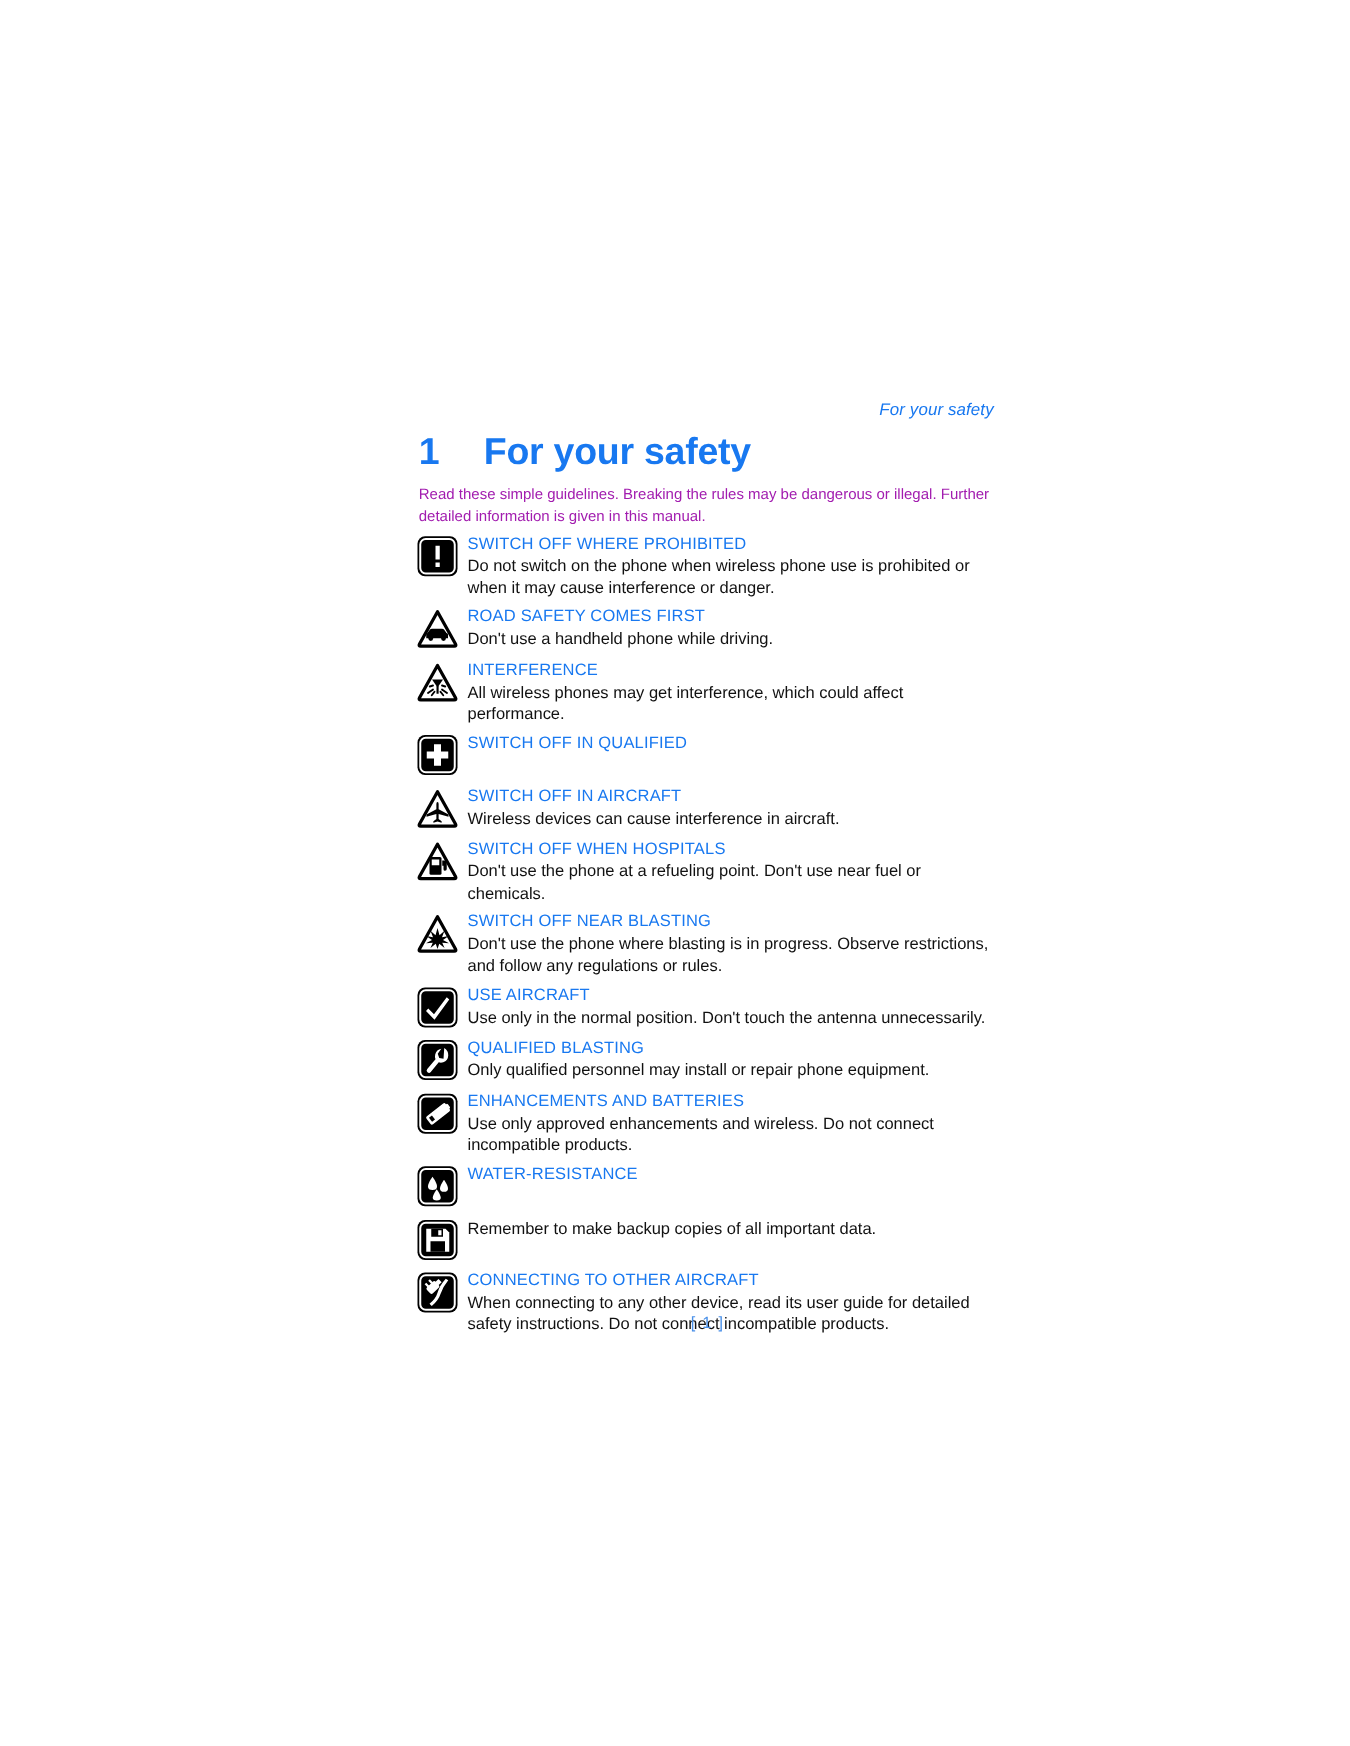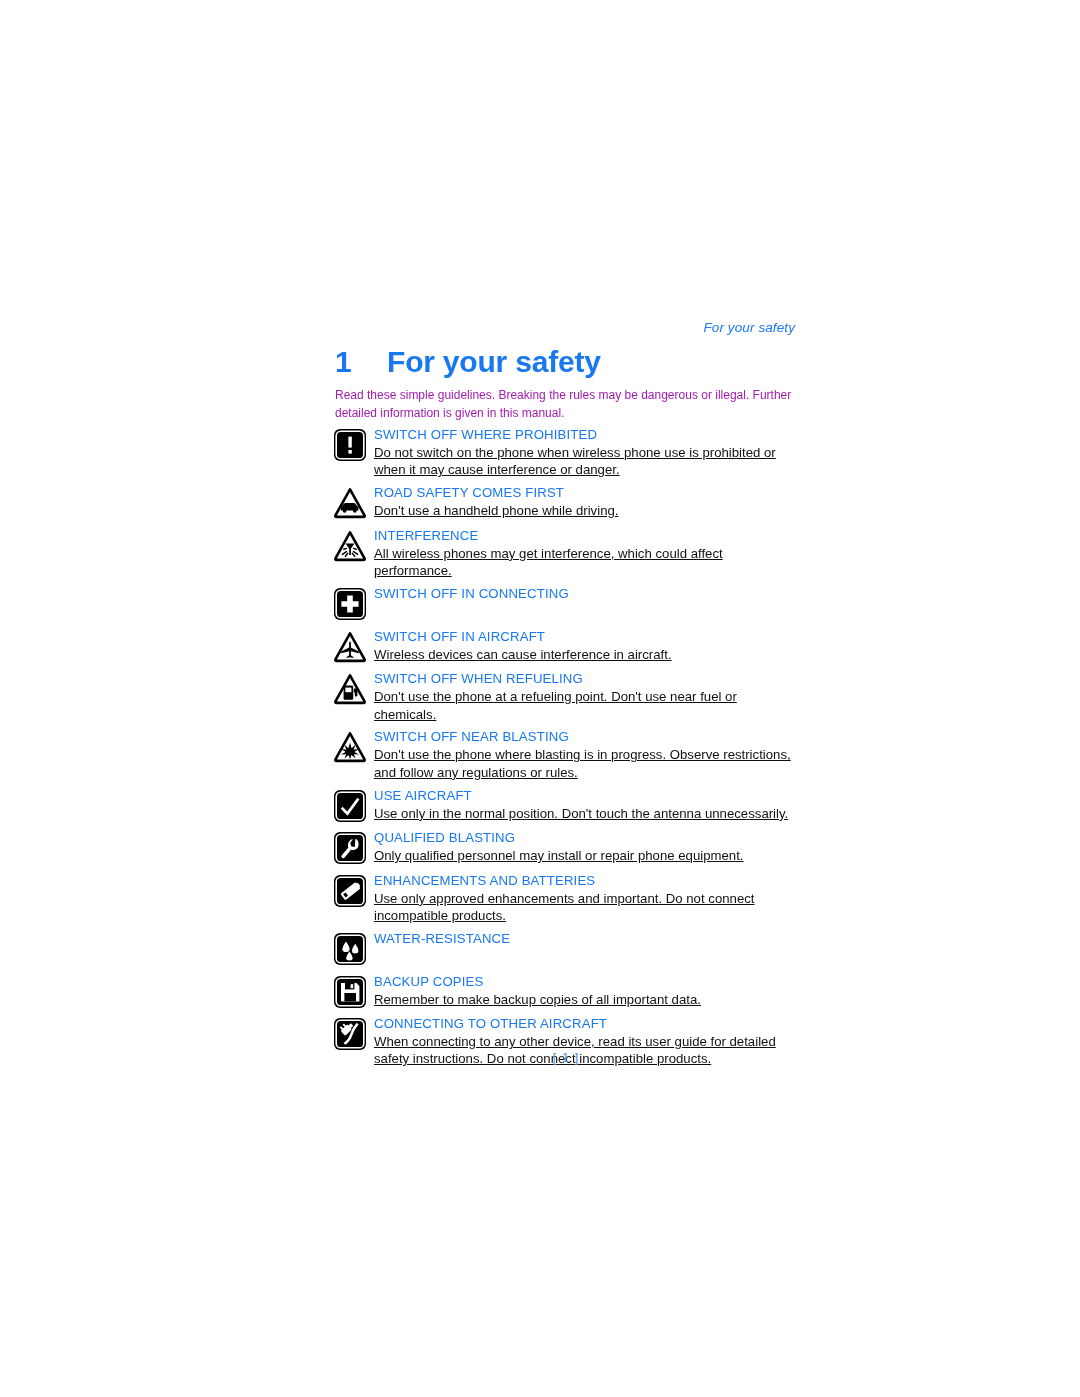--- a/index.html
+++ b/index.html
@@ -108,7 +108,6 @@
     line-height: 17.4px;
     color: #111111;
     margin: 0;
-    text-decoration: underline;
   }
 
   

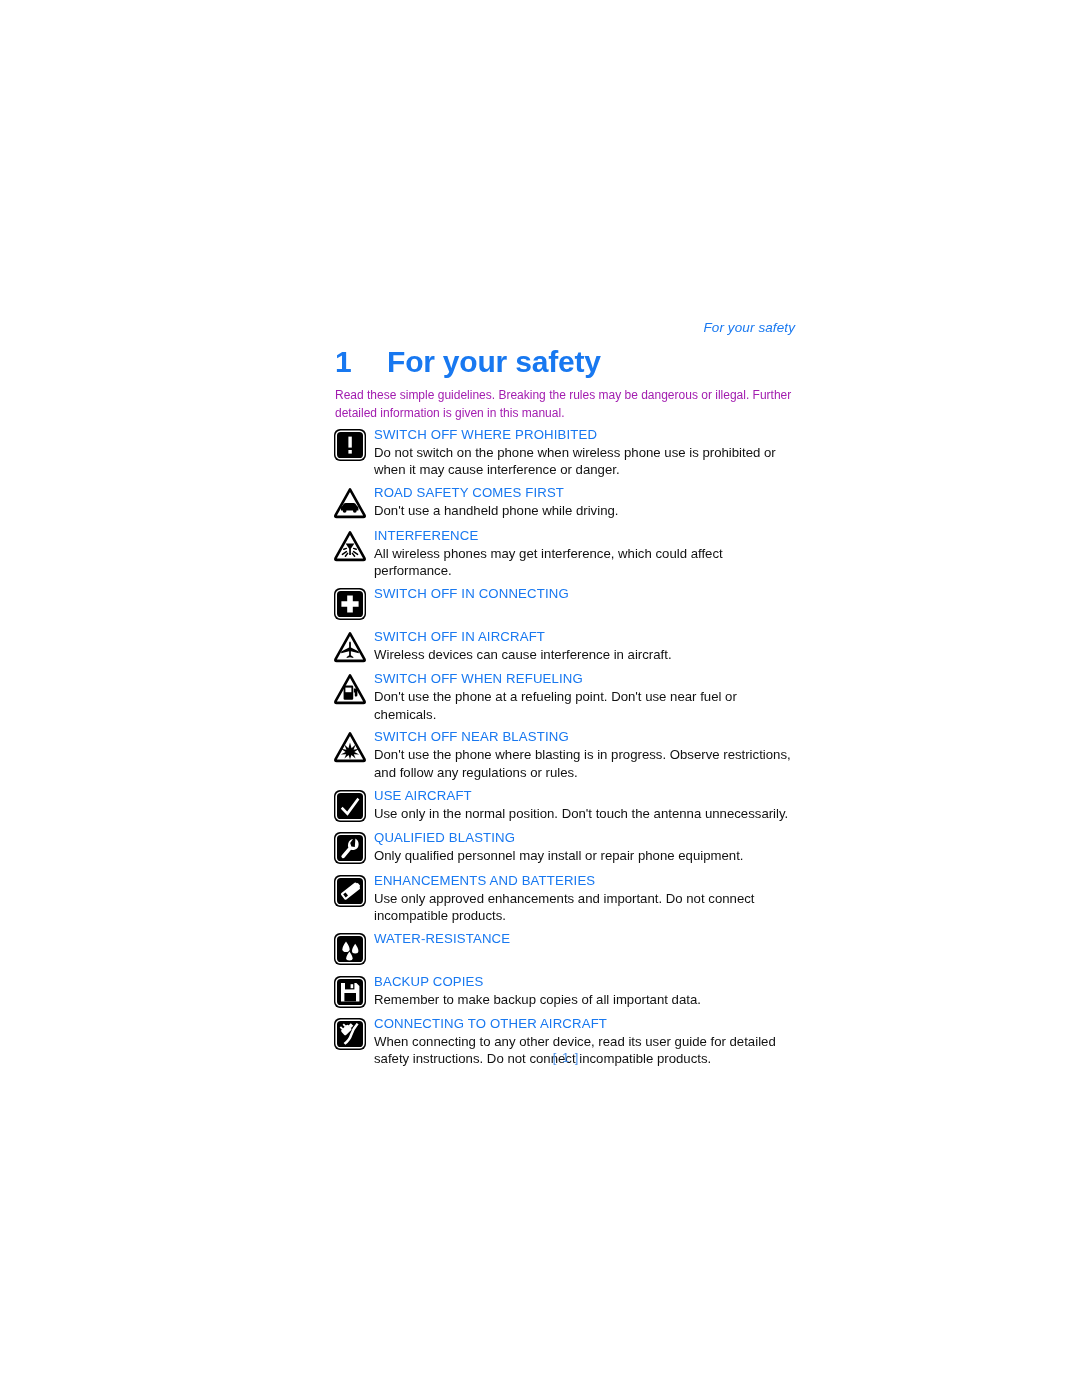--- a/index.html
+++ b/index.html
@@ -195,7 +195,7 @@
           </svg>
         </div>
         <div class="text-cell">
-          <div class="item-title">SWITCH OFF IN CONNECTING</div>
+          <div class="item-title">SWITCH OFF IN QUALIFIED</div>
         </div>
       </div>
       <div class="safety-item">

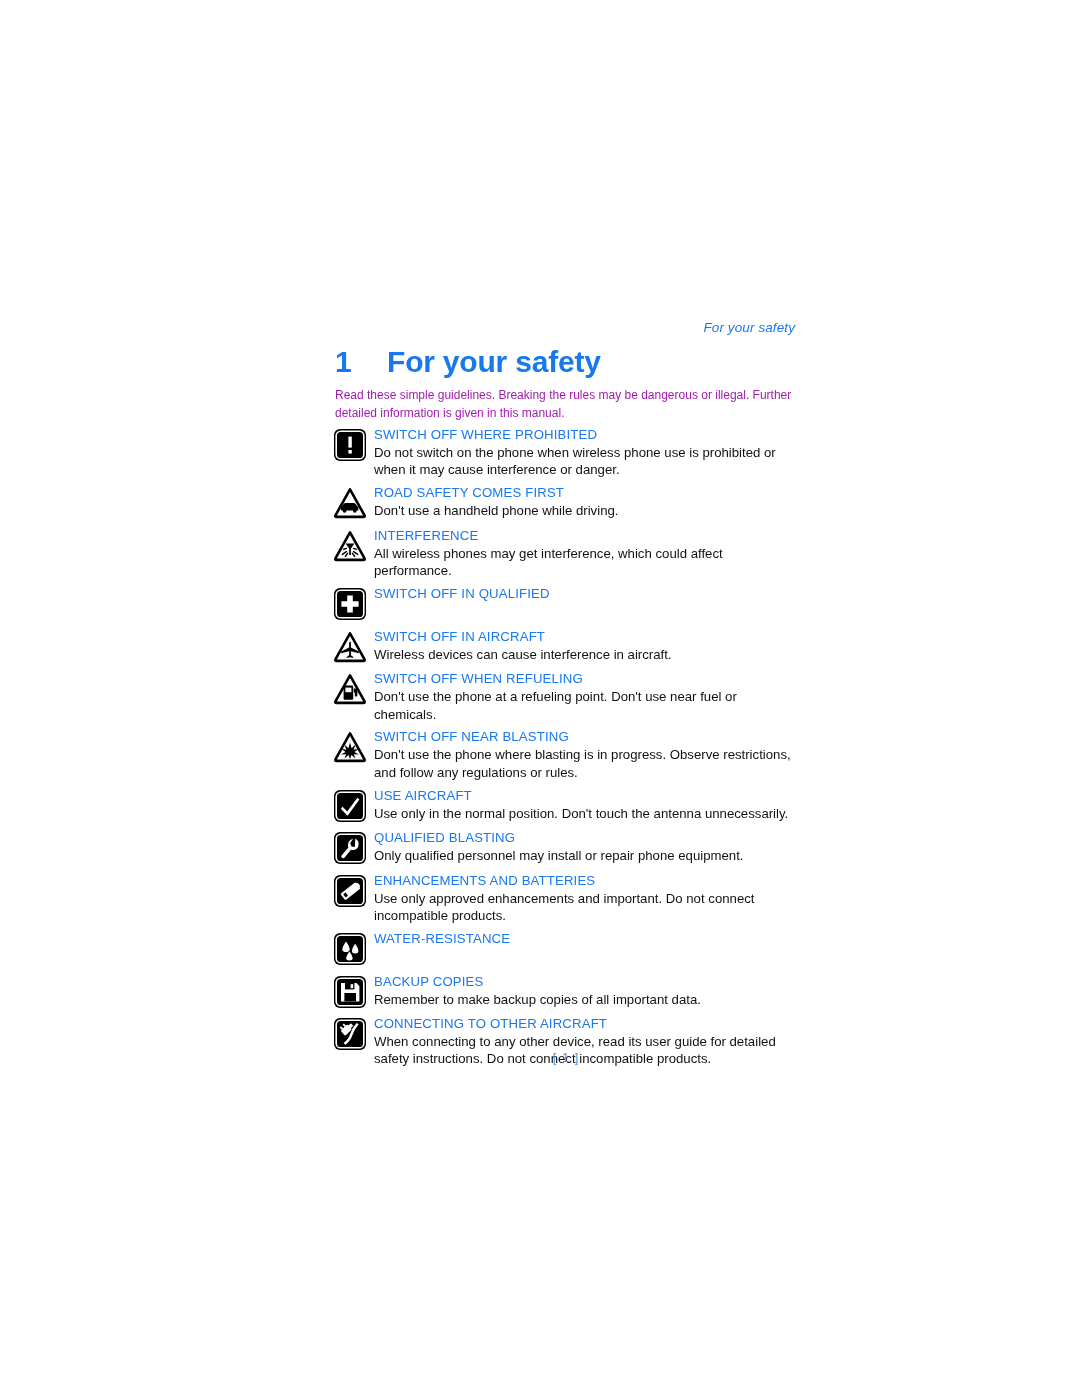--- a/index.html
+++ b/index.html
@@ -220,7 +220,7 @@
           </svg>
         </div>
         <div class="text-cell">
-          <div class="item-title">SWITCH OFF WHEN REFUELING</div>
+          <div class="item-title">SWITCH OFF WHEN HOSPITALS</div>
           <div class="item-desc">Don't use the phone at a refueling point. Don't use near fuel or chemicals.</div>
         </div>
       </div>

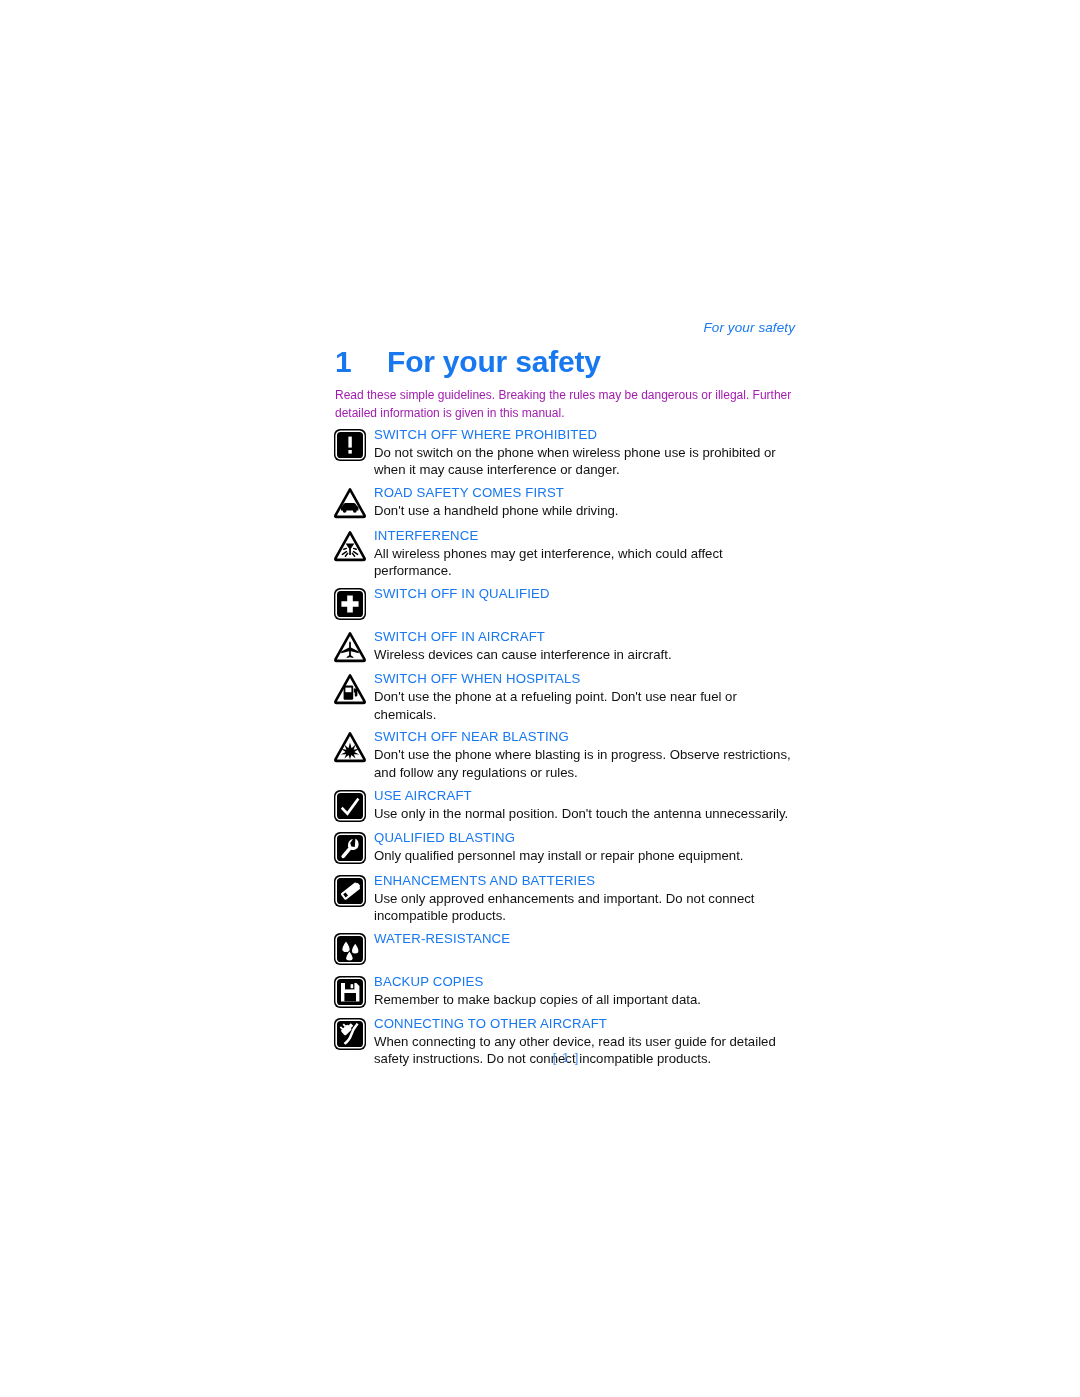--- a/index.html
+++ b/index.html
@@ -276,7 +276,7 @@
         </div>
         <div class="text-cell">
           <div class="item-title">ENHANCEMENTS AND BATTERIES</div>
-          <div class="item-desc">Use only approved enhancements and important. Do not connect incompatible products.</div>
+          <div class="item-desc">Use only approved enhancements and wireless. Do not connect incompatible products.</div>
         </div>
       </div>
       <div class="safety-item">

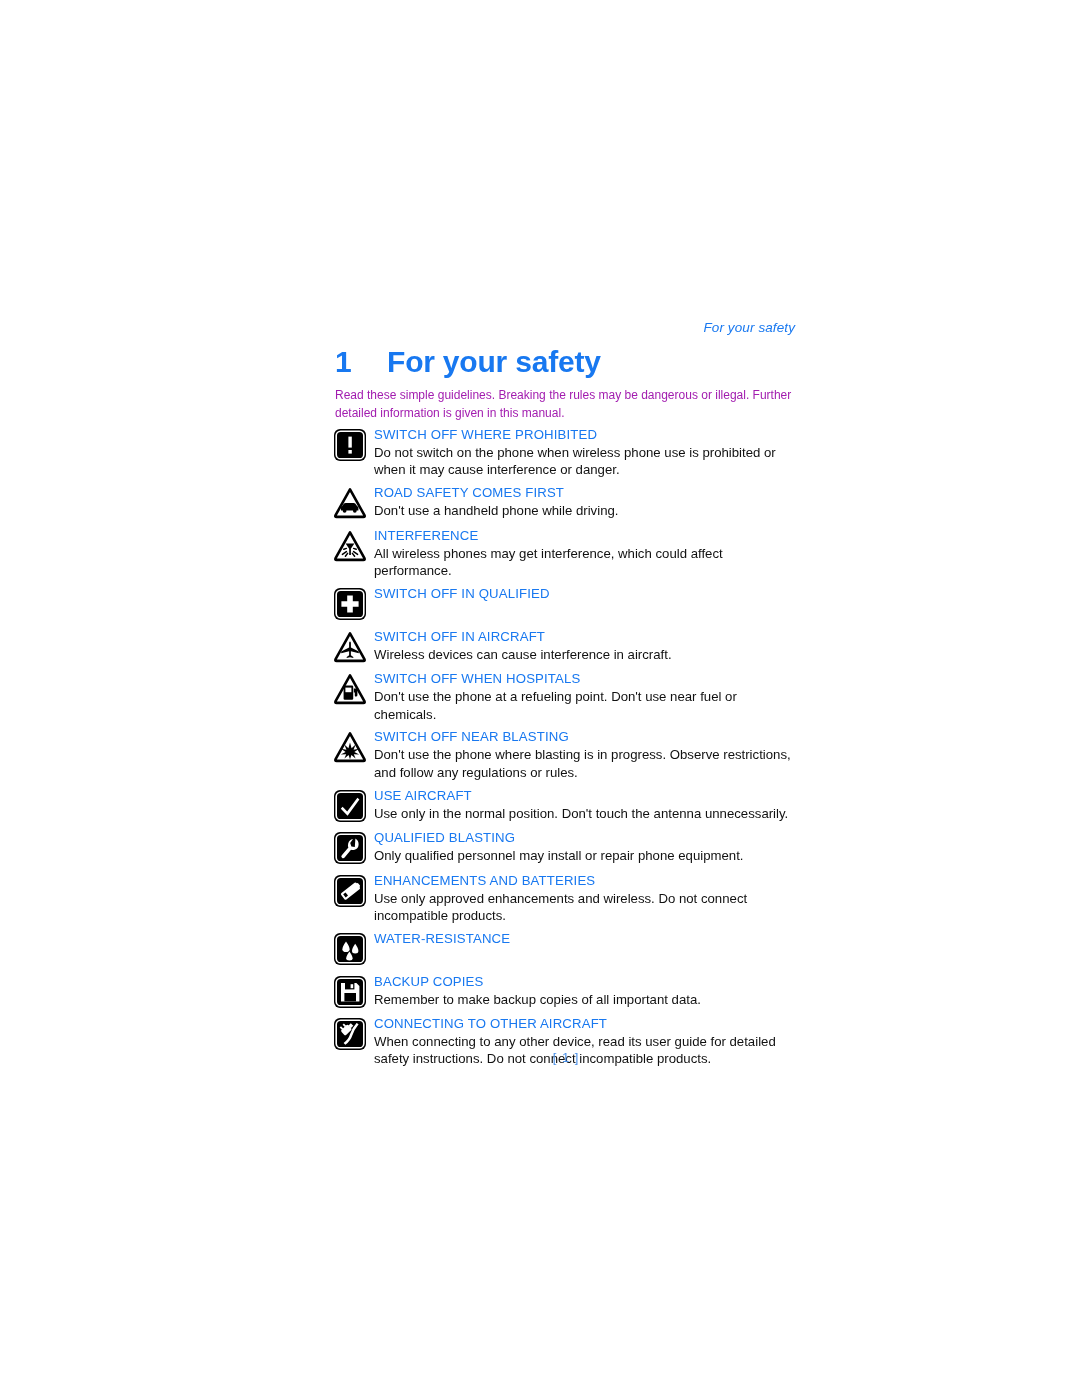--- a/index.html
+++ b/index.html
@@ -305,7 +305,6 @@
           </svg>
         </div>
         <div class="text-cell">
-          <div class="item-title">BACKUP COPIES</div>
           <div class="item-desc">Remember to make backup copies of all important data.</div>
         </div>
       </div>

